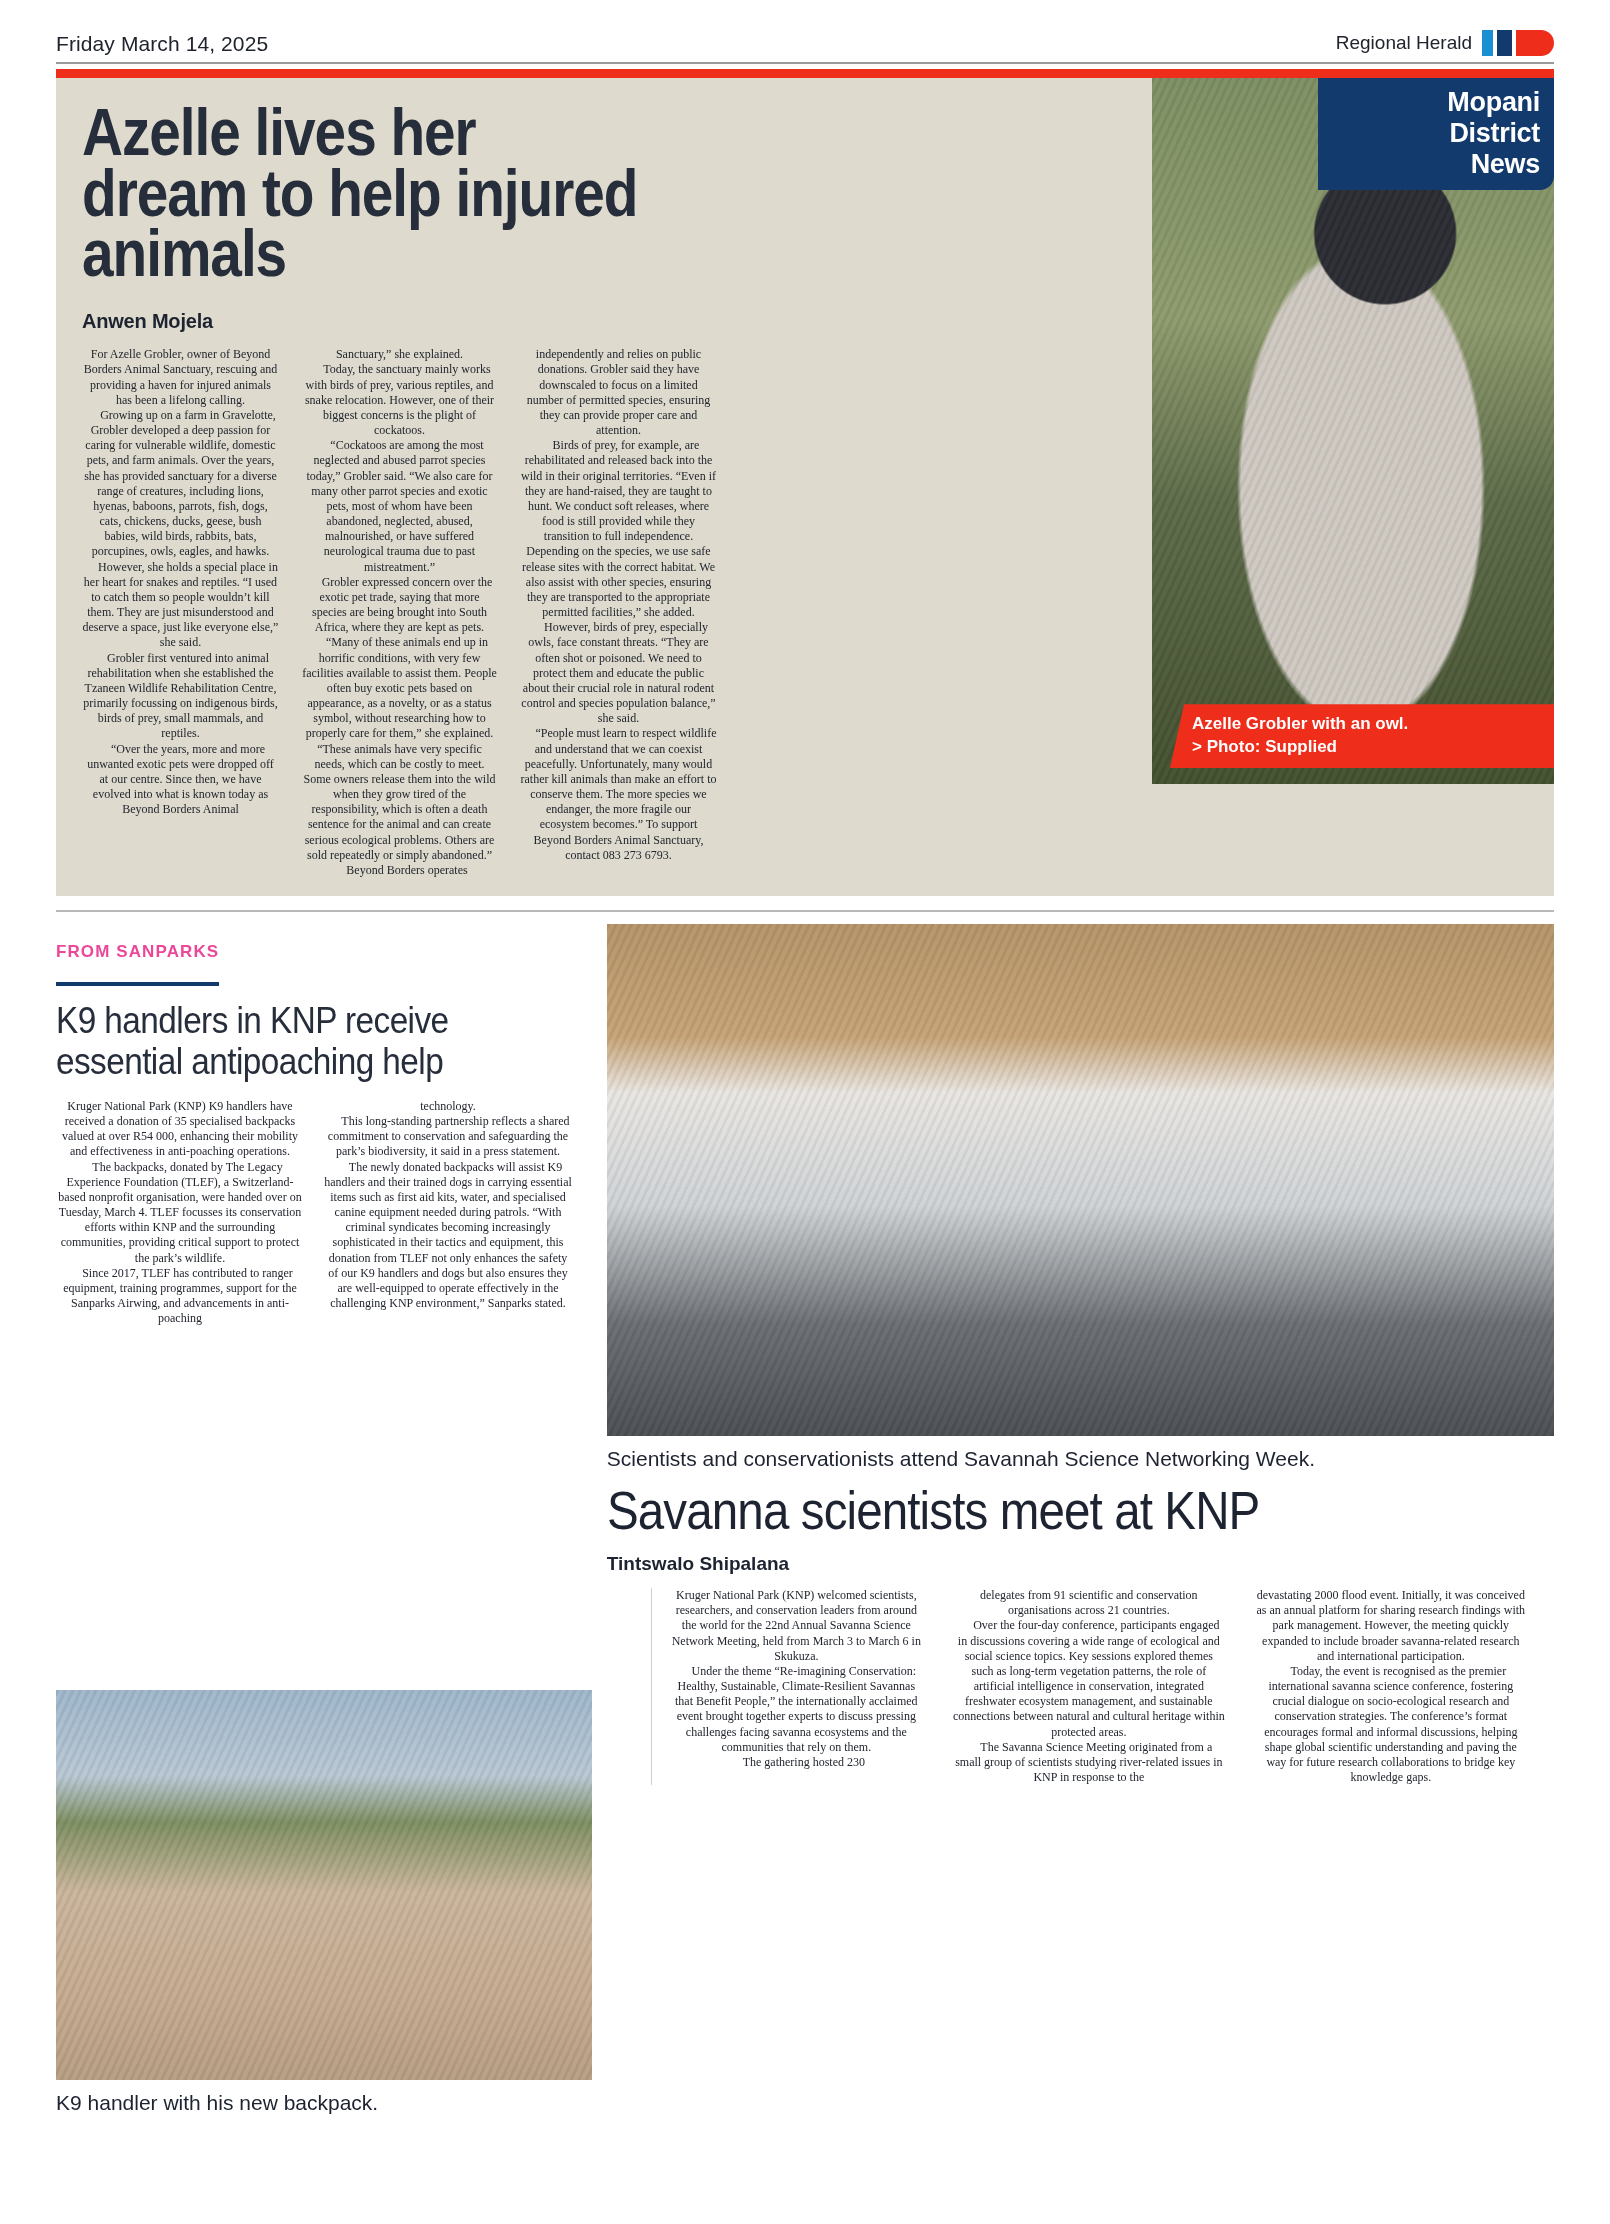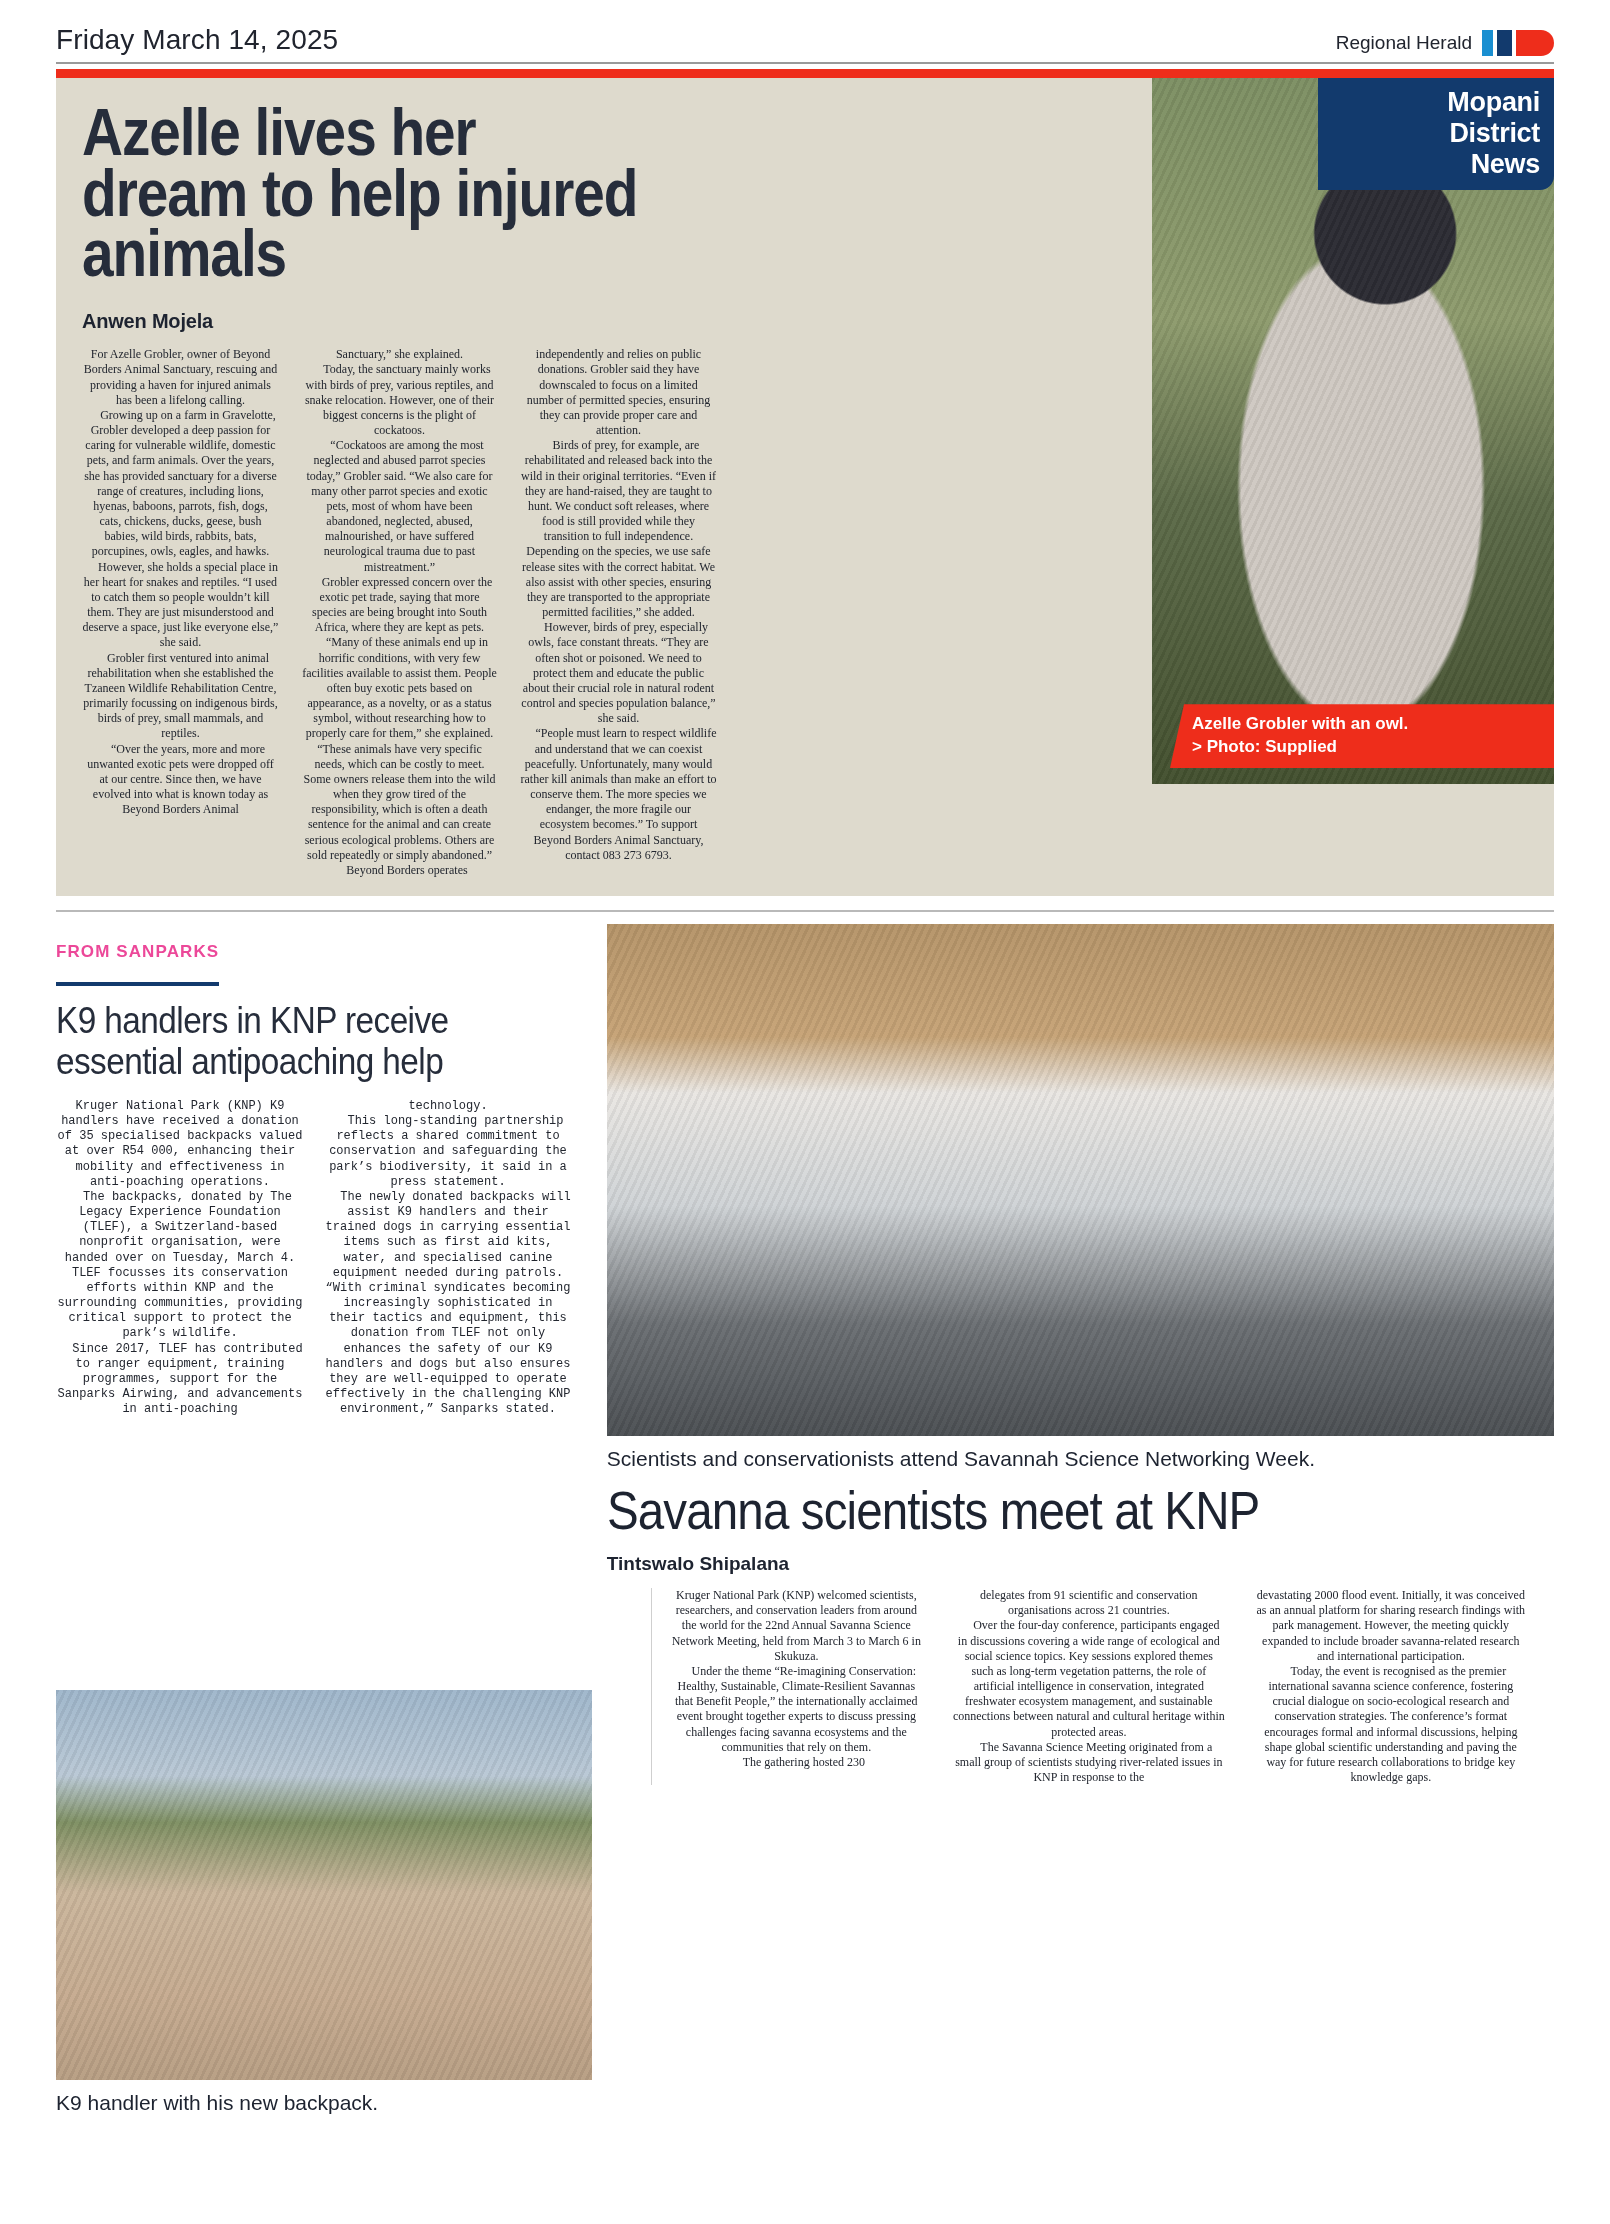--- a/index.html
+++ b/index.html
@@ -19,7 +19,7 @@
     display: flex; align-items: flex-end; justify-content: space-between;
     height: 56px; padding-top: 24px;
   }
-  .topdate { font-size: 28px; letter-spacing: .1px; color: #20242e; }
+  .topdate { font-size: 21px; letter-spacing: .1px; color: #20242e; }
   .topright { display: flex; align-items: center; gap: 10px; }
   .topright .lbl { font-size: 19px; color: #20242e; }
   .flagbars { display: flex; align-items: center; gap: 4px; }

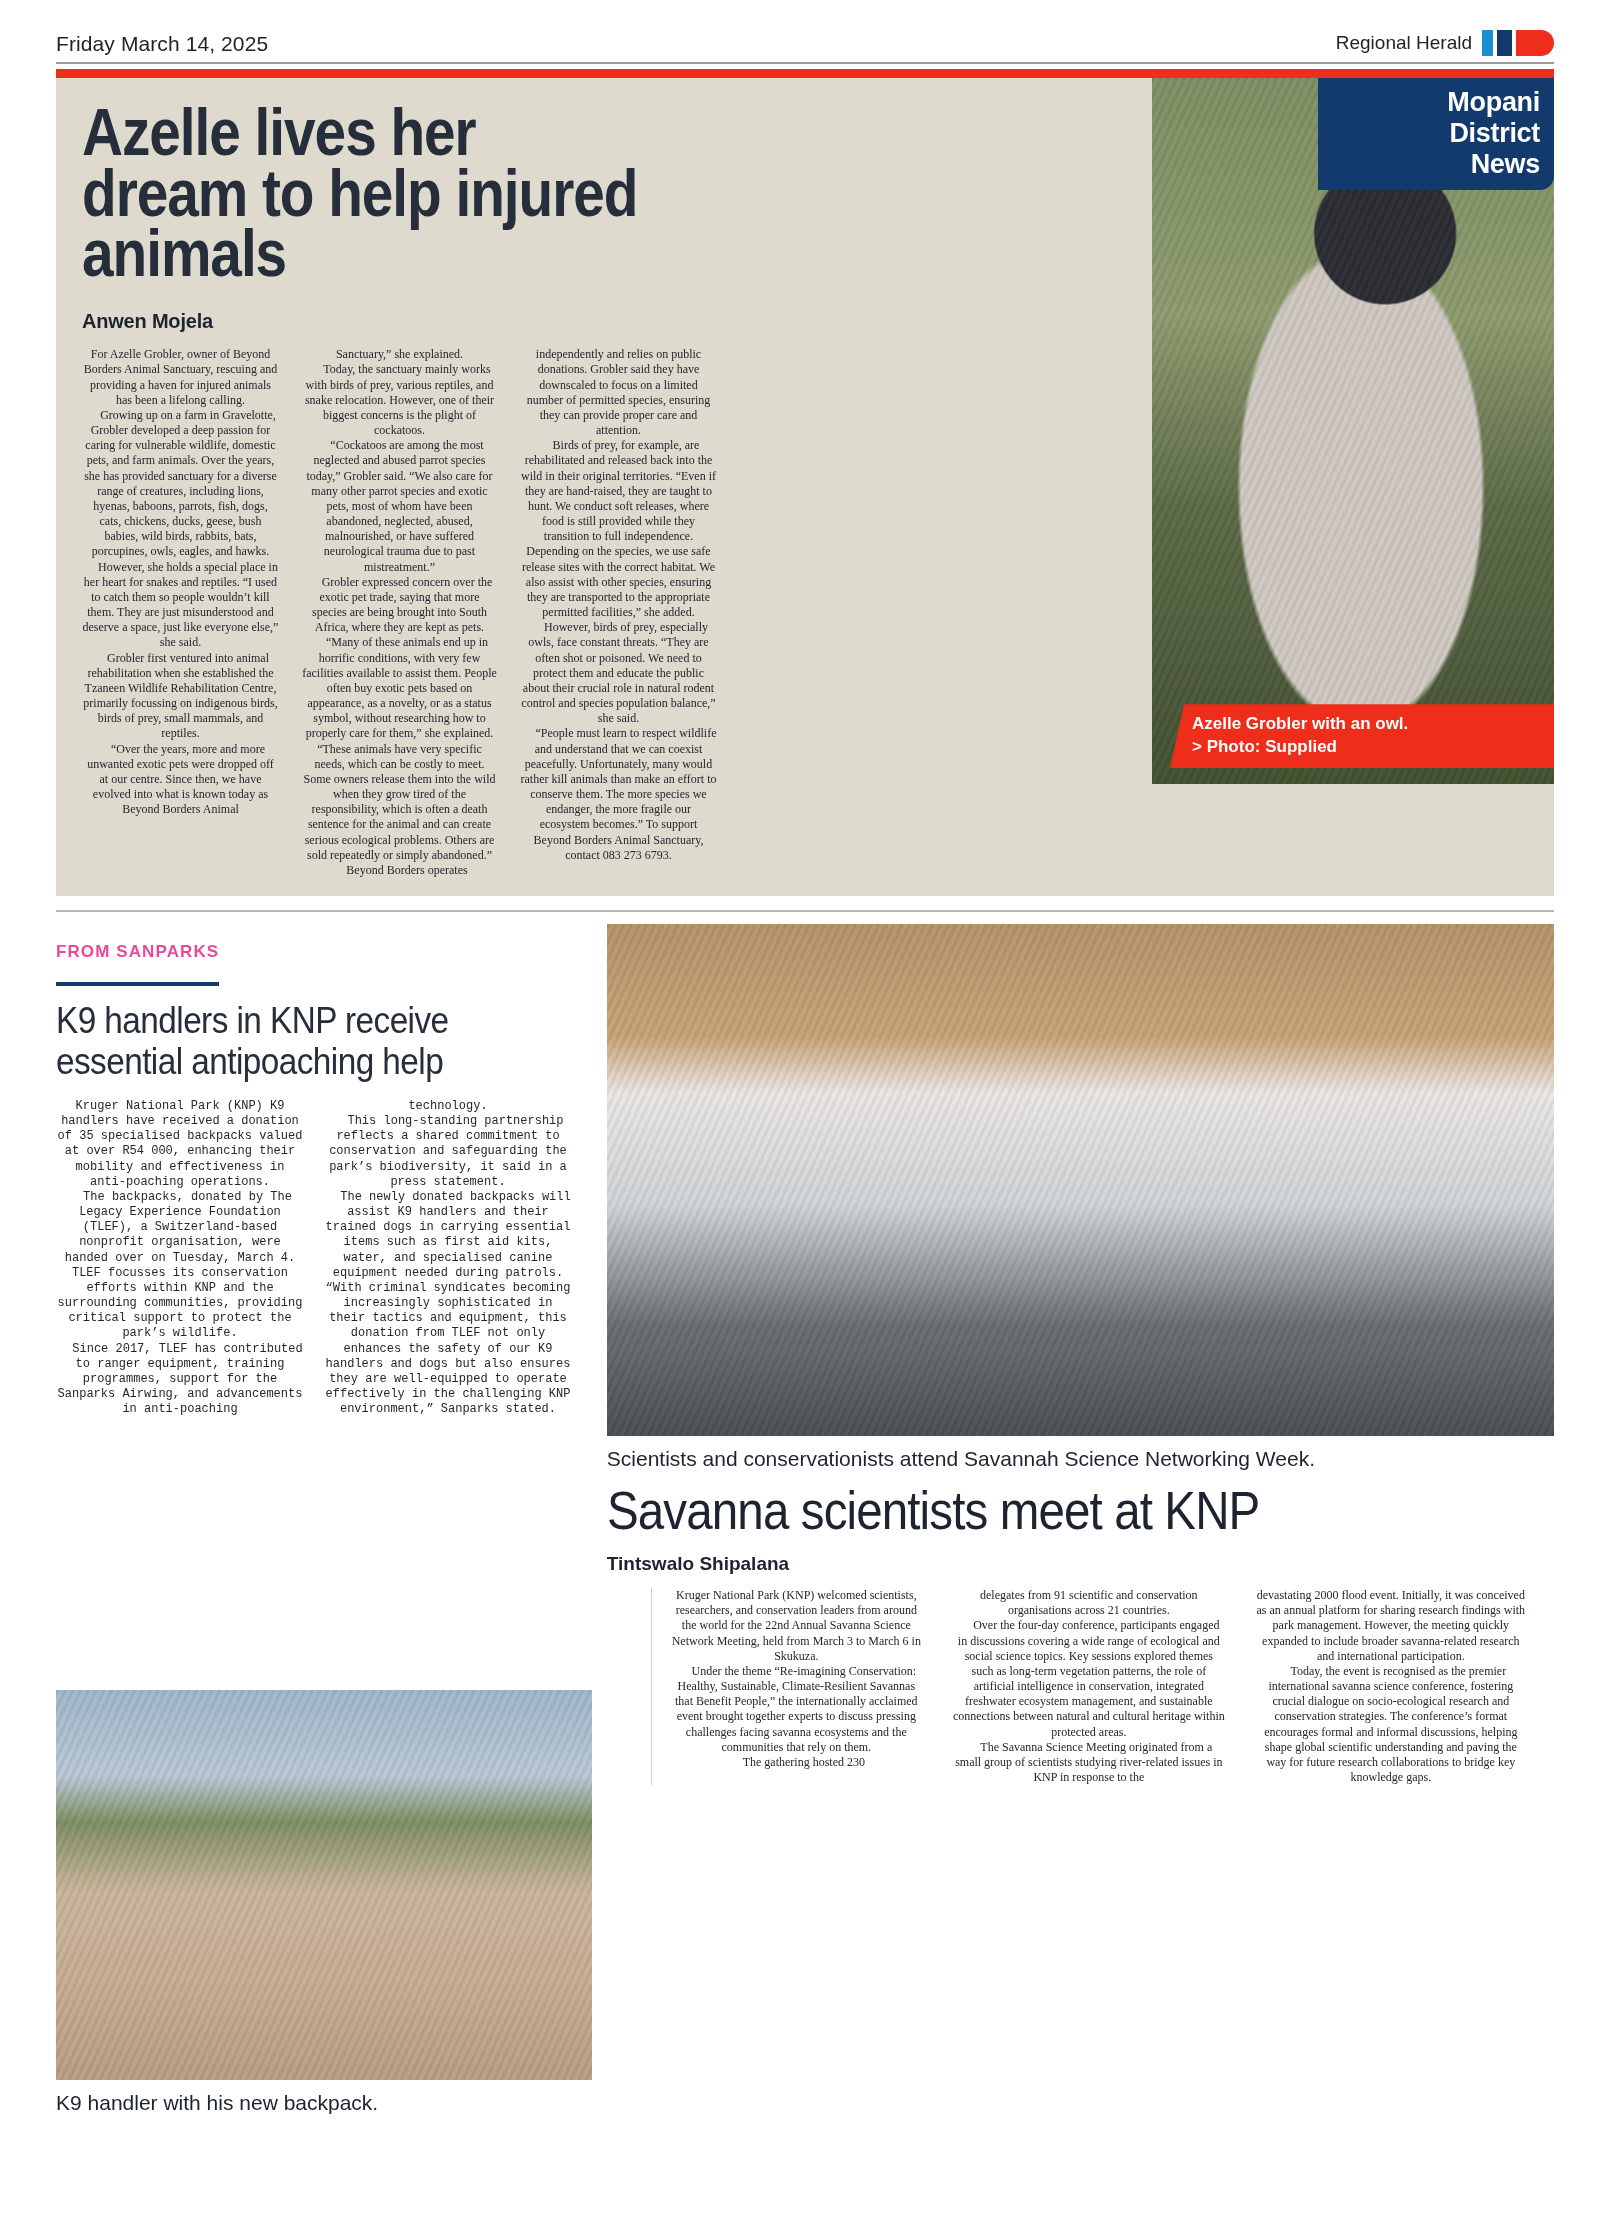--- a/index.html
+++ b/index.html
@@ -115,7 +115,7 @@
   }
 
   .k9-cols { display: flex; gap: 20px; margin-top: 16px; }
-  .k9-col { width: 248px; font-family: Liberation Mono, monospace; }
+  .k9-col { width: 248px; }
 
   .caption {
     font-size: 21px; color: #1d2330; padding-top: 9px; line-height: 1.3;

